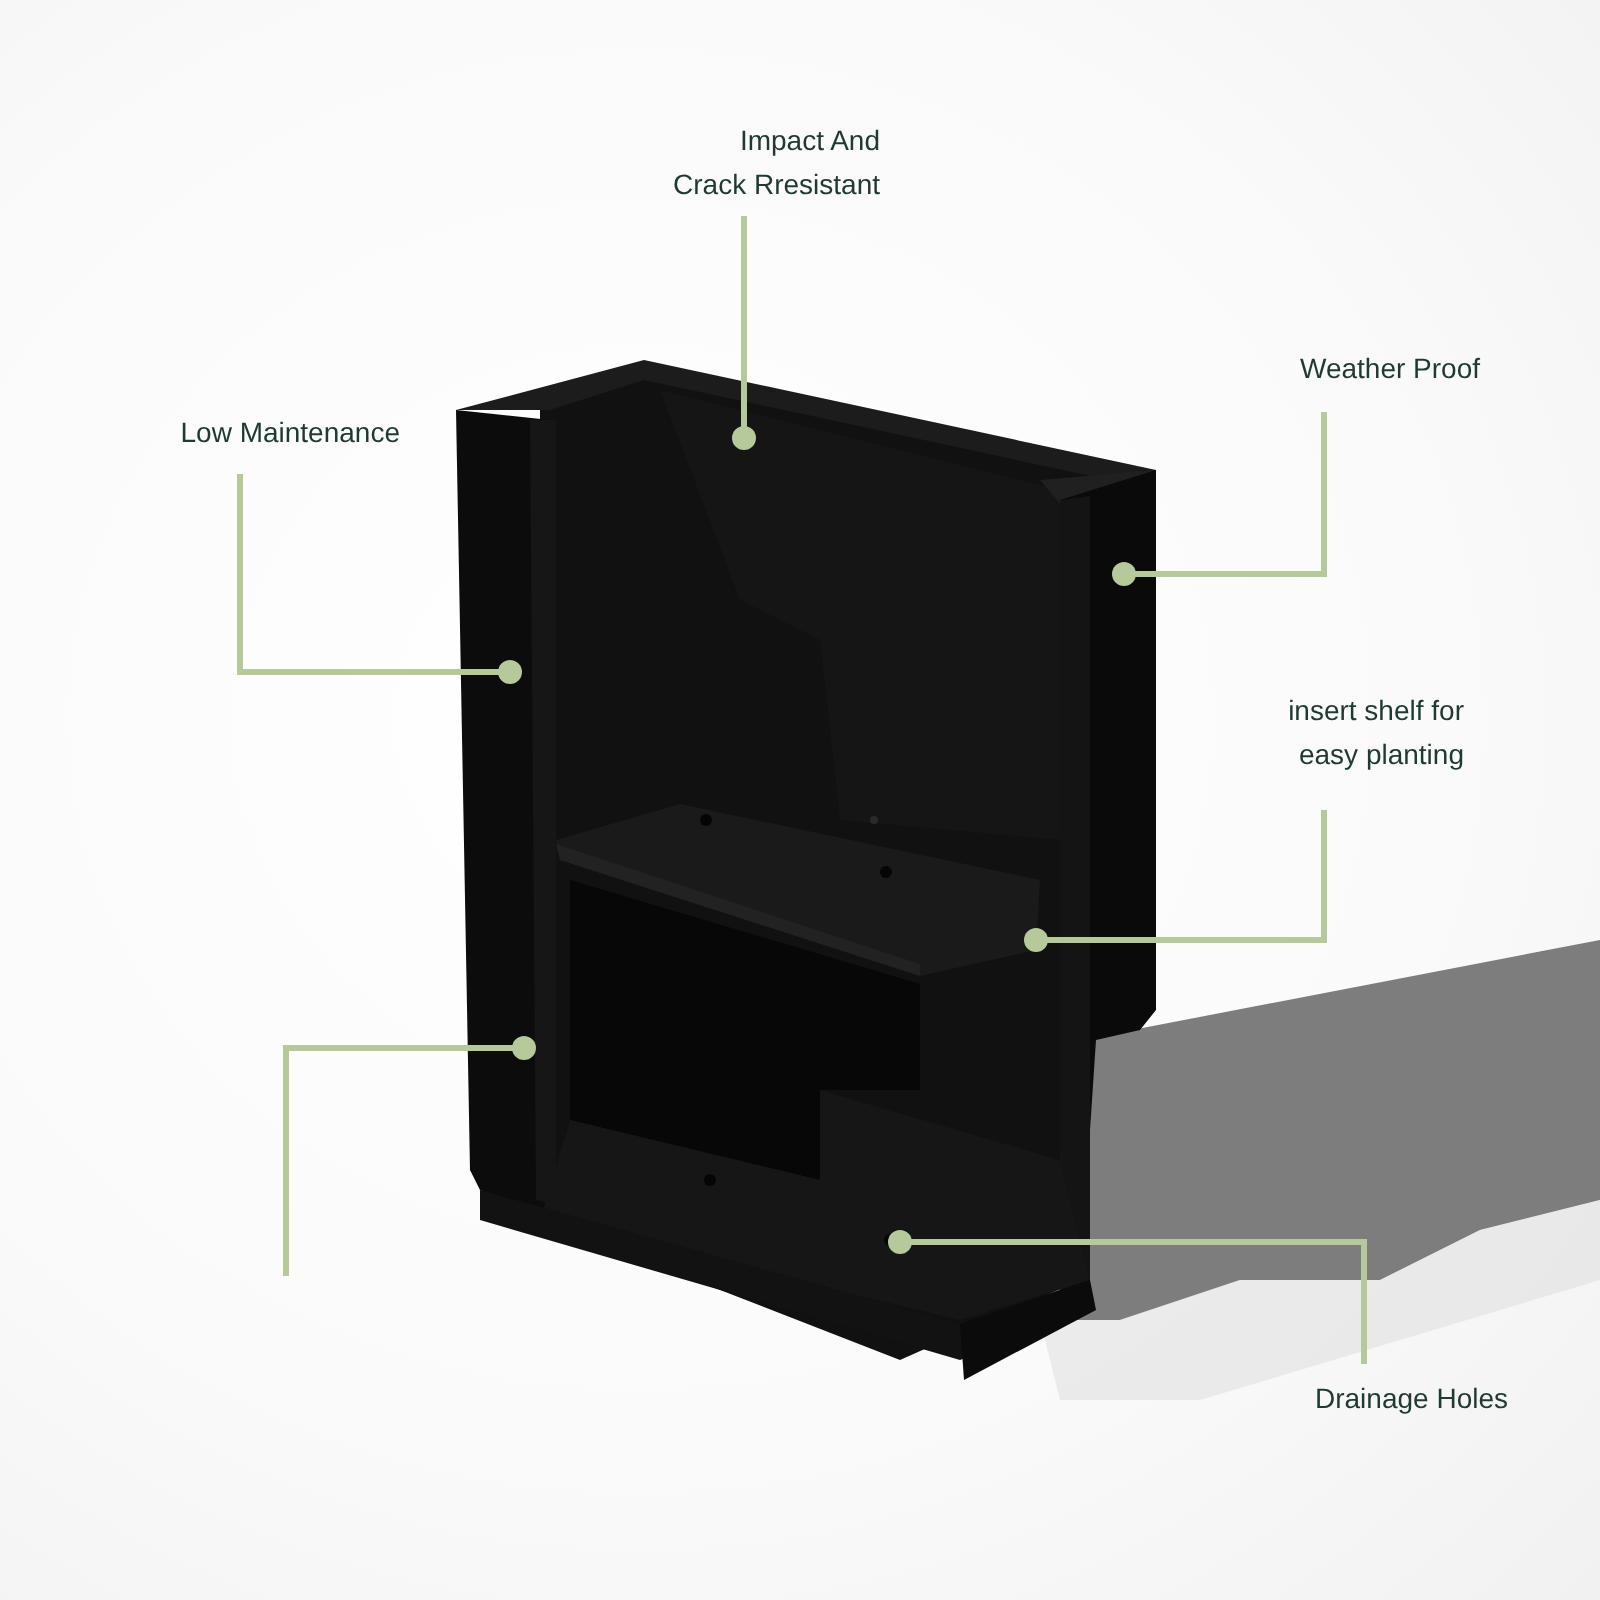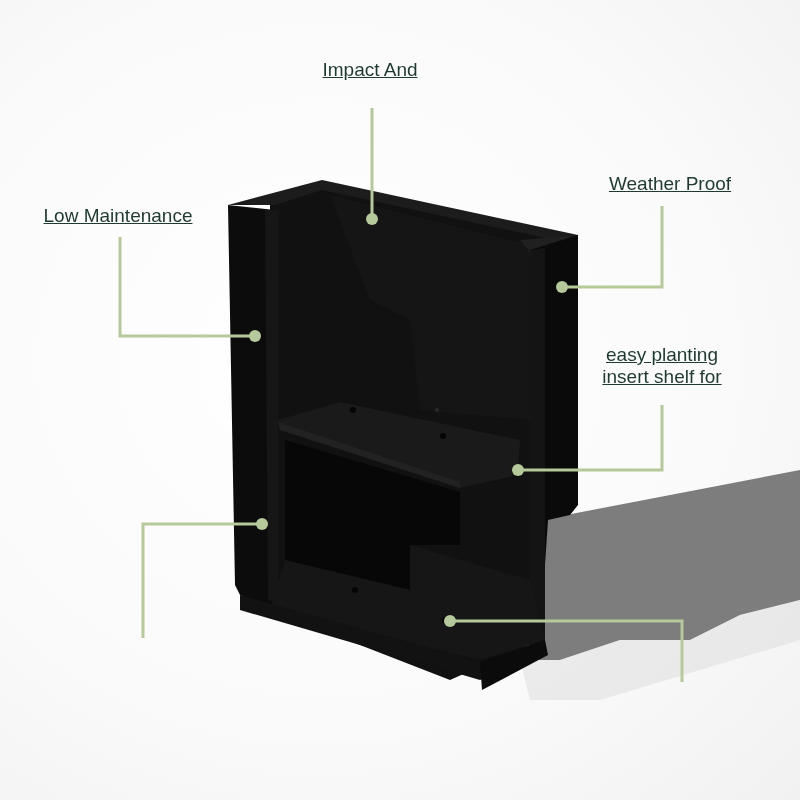--- a/index.html
+++ b/index.html
@@ -6,7 +6,7 @@
   body{width:800px;height:800px;overflow:hidden;background:#ffffff;font-family:"Liberation Sans",sans-serif;}
   .stage{position:relative;width:800px;height:800px;background:radial-gradient(ellipse at 40% 45%,#ffffff 0%,#fafafa 60%,#f1f1f1 100%);}
   svg.scene{position:absolute;left:0;top:0;width:800px;height:800px;}
-  .label{position:absolute;color:#1f3a30;font-size:19px;line-height:22px;text-align:center;white-space:nowrap;text-decoration:underline;}
+  .label{position:absolute;color:#1f3a30;font-size:14px;line-height:22px;text-align:right;white-space:nowrap;}
 </style>
 </head>
 <body>

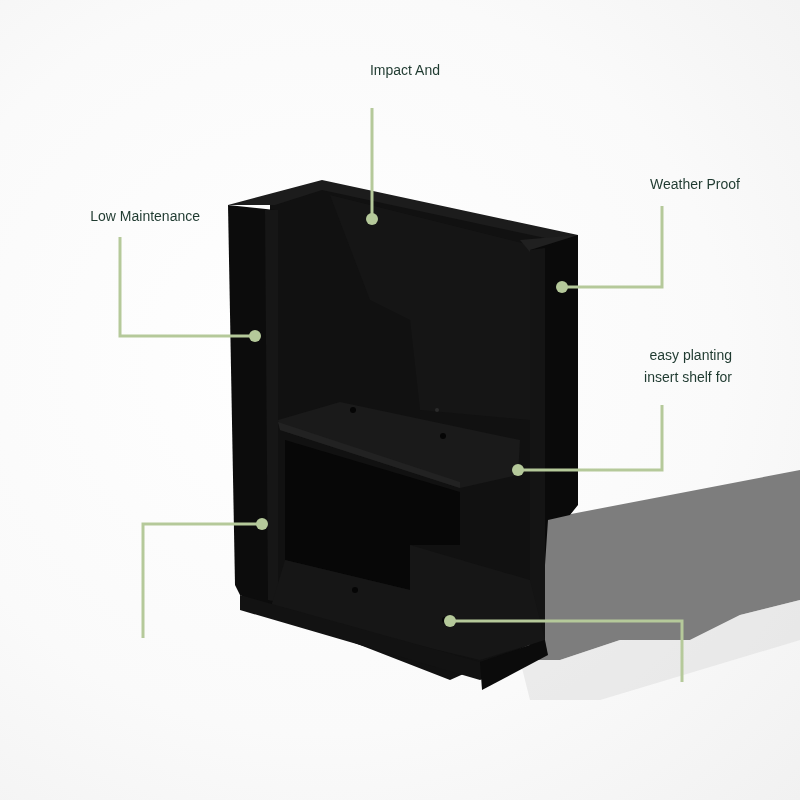--- a/index.html
+++ b/index.html
@@ -64,6 +64,7 @@
 
   <div class="label" style="left:300px;top:59px;width:140px;">
     <div>Impact And</div>
+    <div>Crack Rresistant</div>
   </div>
 
   <div class="label" style="left:36px;top:205px;width:164px;">

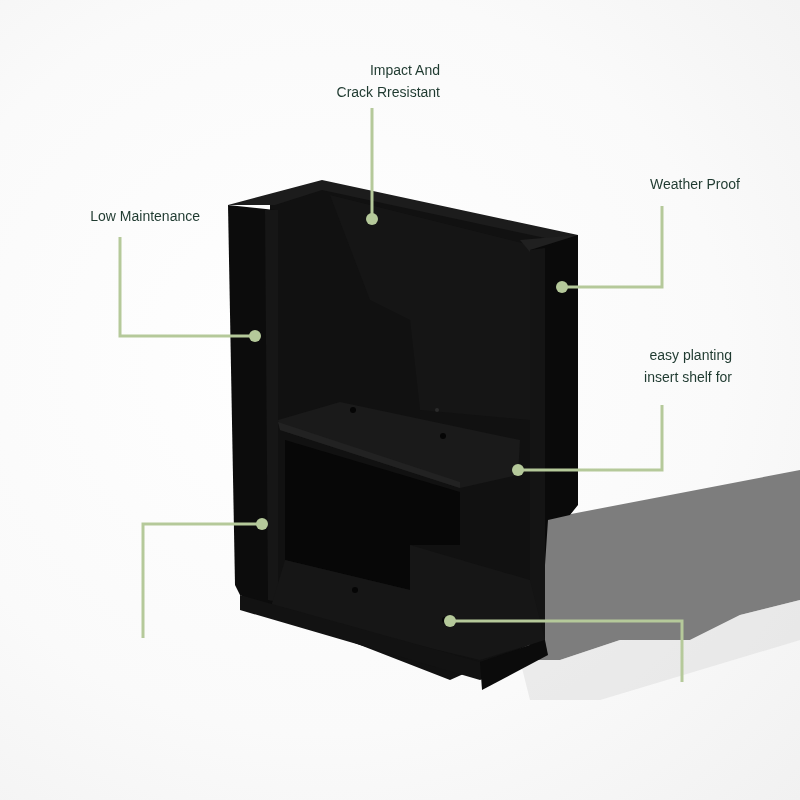--- a/index.html
+++ b/index.html
@@ -76,8 +76,8 @@
   </div>
 
   <div class="label" style="left:592px;top:344px;width:140px;">
+    <div>insert shelf for</div>
     <div>easy planting</div>
-    <div>insert shelf for</div>
   </div>
 
 

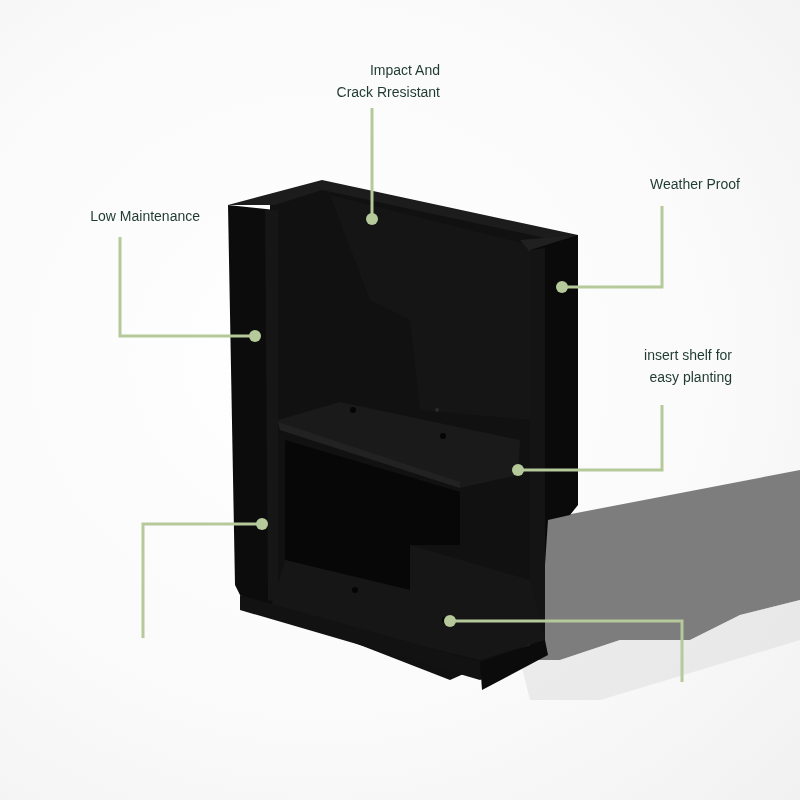--- a/index.html
+++ b/index.html
@@ -81,6 +81,9 @@
   </div>
 
 
+  <div class="label" style="left:608px;top:688px;width:146px;">
+    <div>Drainage Holes</div>
+  </div>
 </div>
 
 </body></html>

